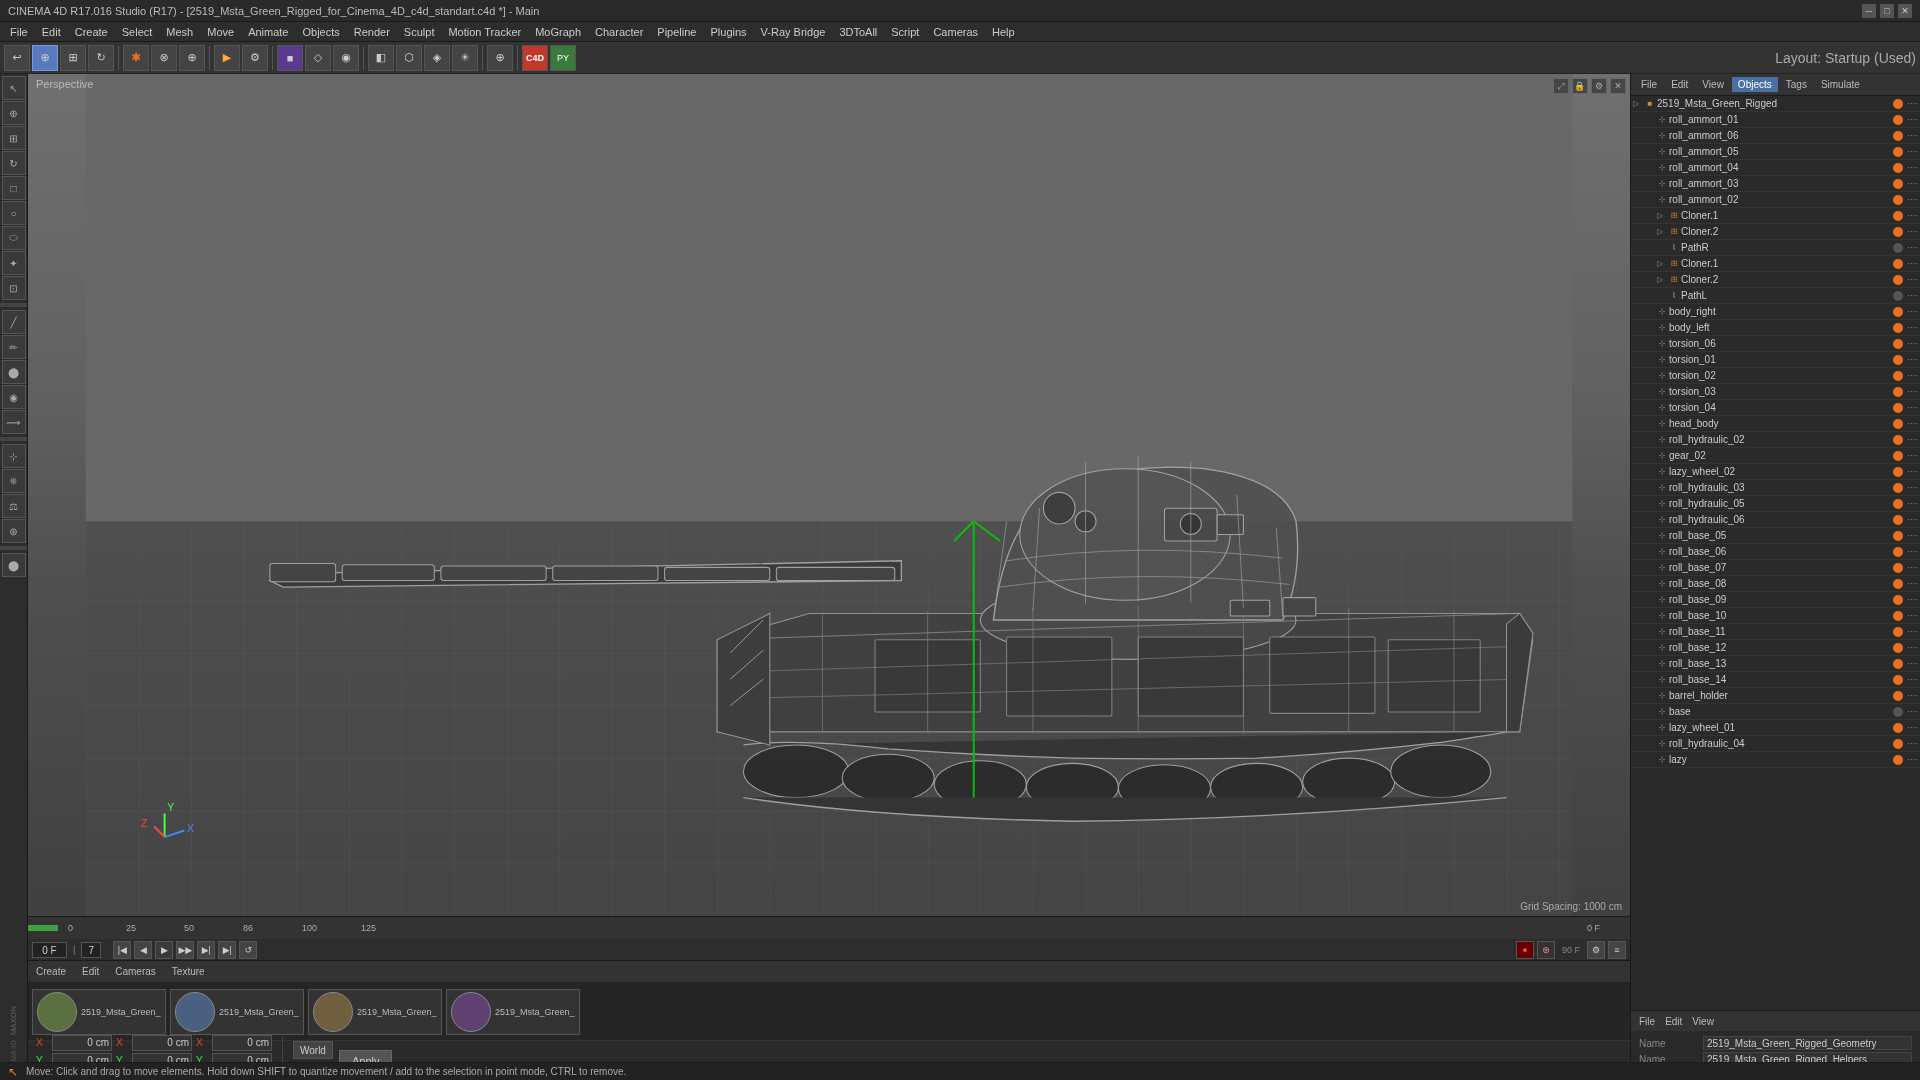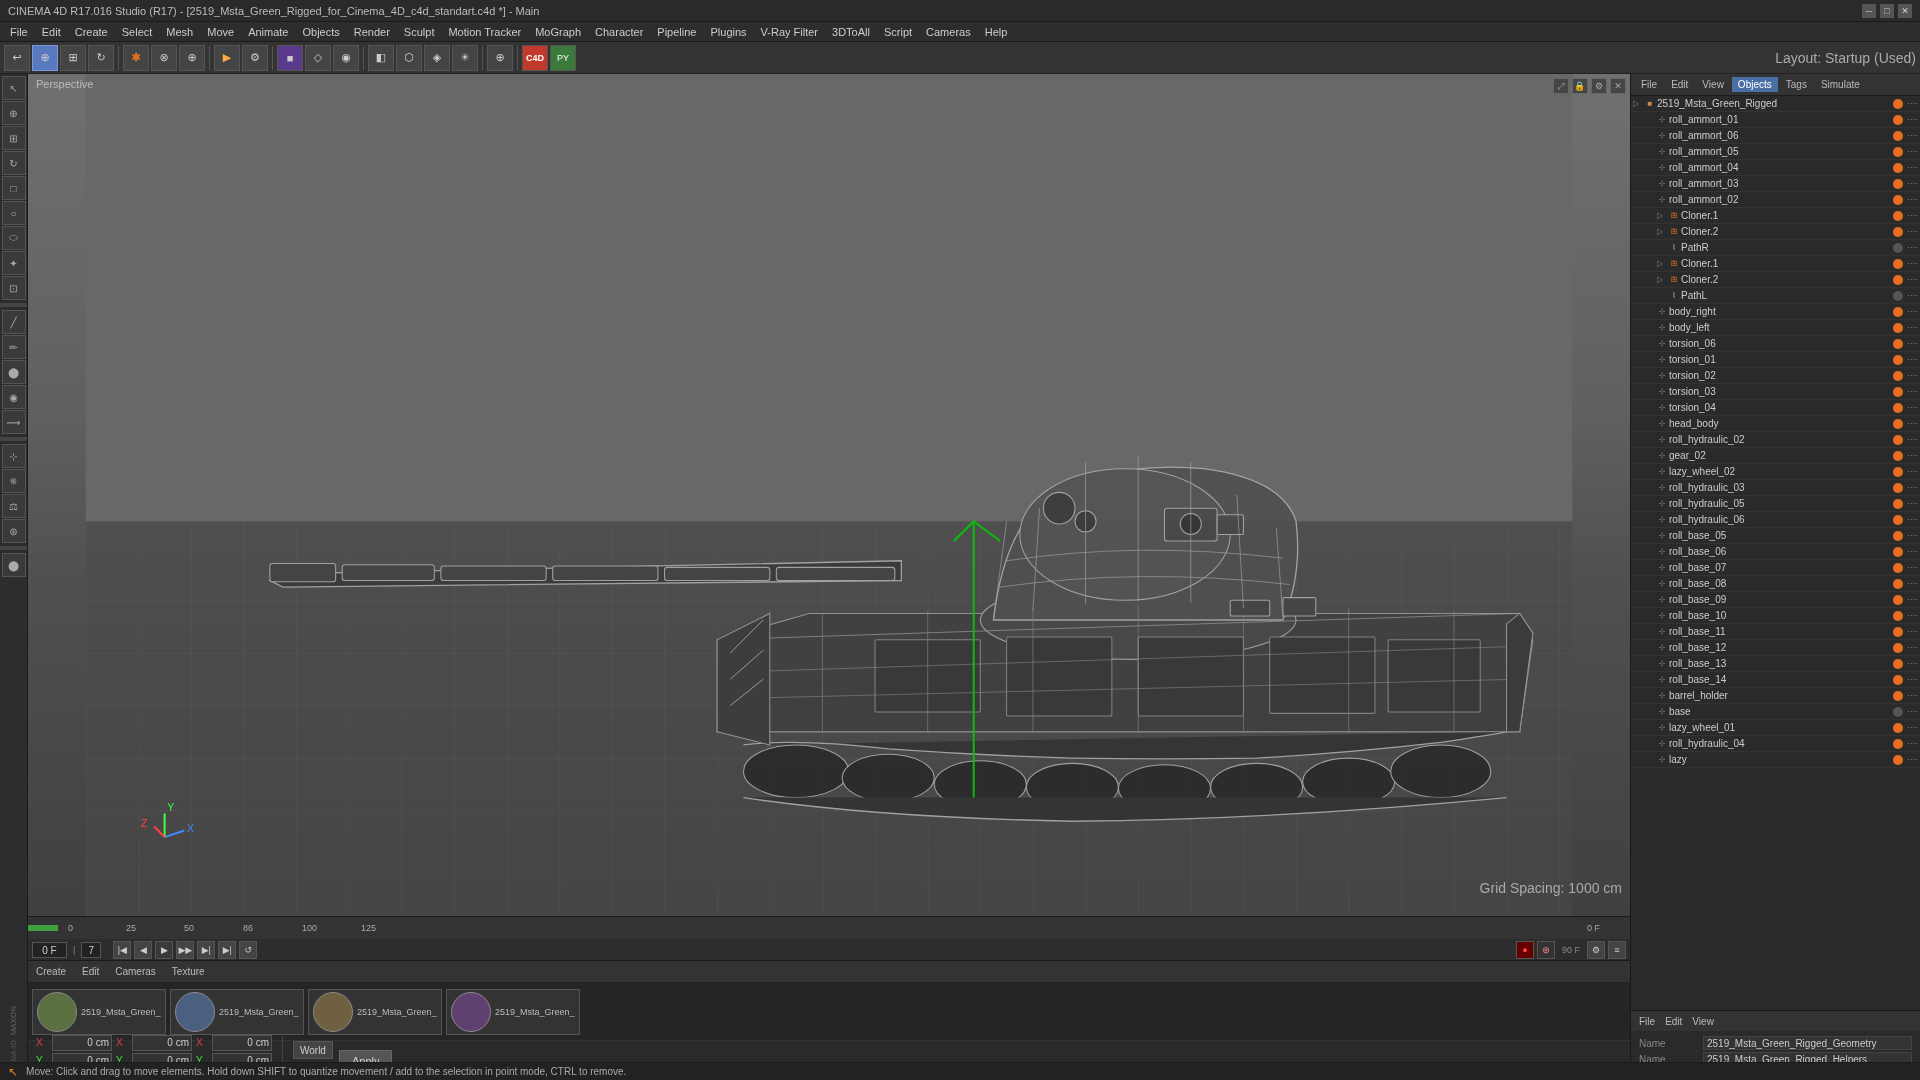--- a/index.html
+++ b/index.html
@@ -455,7 +455,7 @@
     <span class="menu-item">Character</span>
     <span class="menu-item">Pipeline</span>
     <span class="menu-item">Plugins</span>
-    <span class="menu-item">V-Ray Filter</span>
+    <span class="menu-item">V-Ray Bridge</span>
     <span class="menu-item">3DToAll</span>
     <span class="menu-item">Script</span>
     <span class="menu-item">Cameras</span>

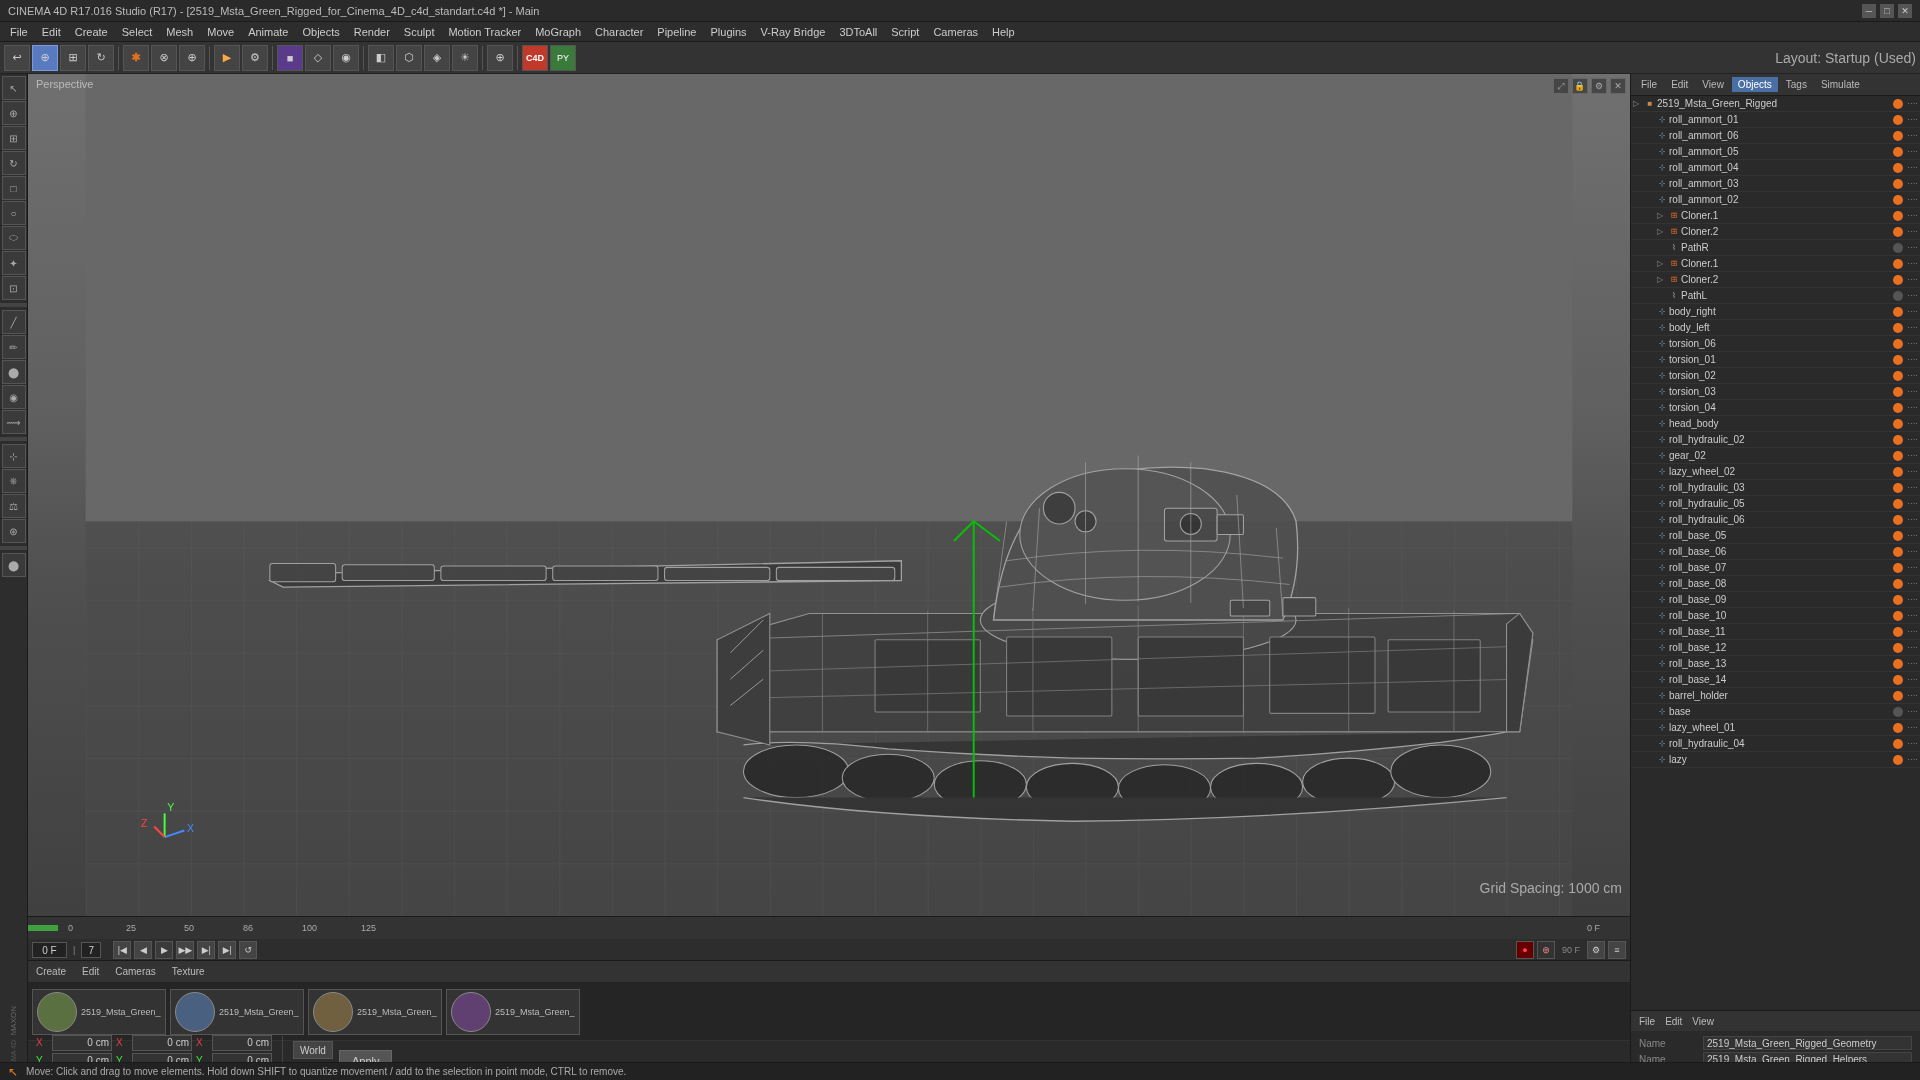--- a/index.html
+++ b/index.html
@@ -175,9 +175,9 @@
 
     #grid-spacing {
       position: absolute;
-      bottom: 20px;
+      bottom: 4px;
       right: 8px;
-      font-size: 14px;
+      font-size: 10px;
       color: #aaa;
     }
 

